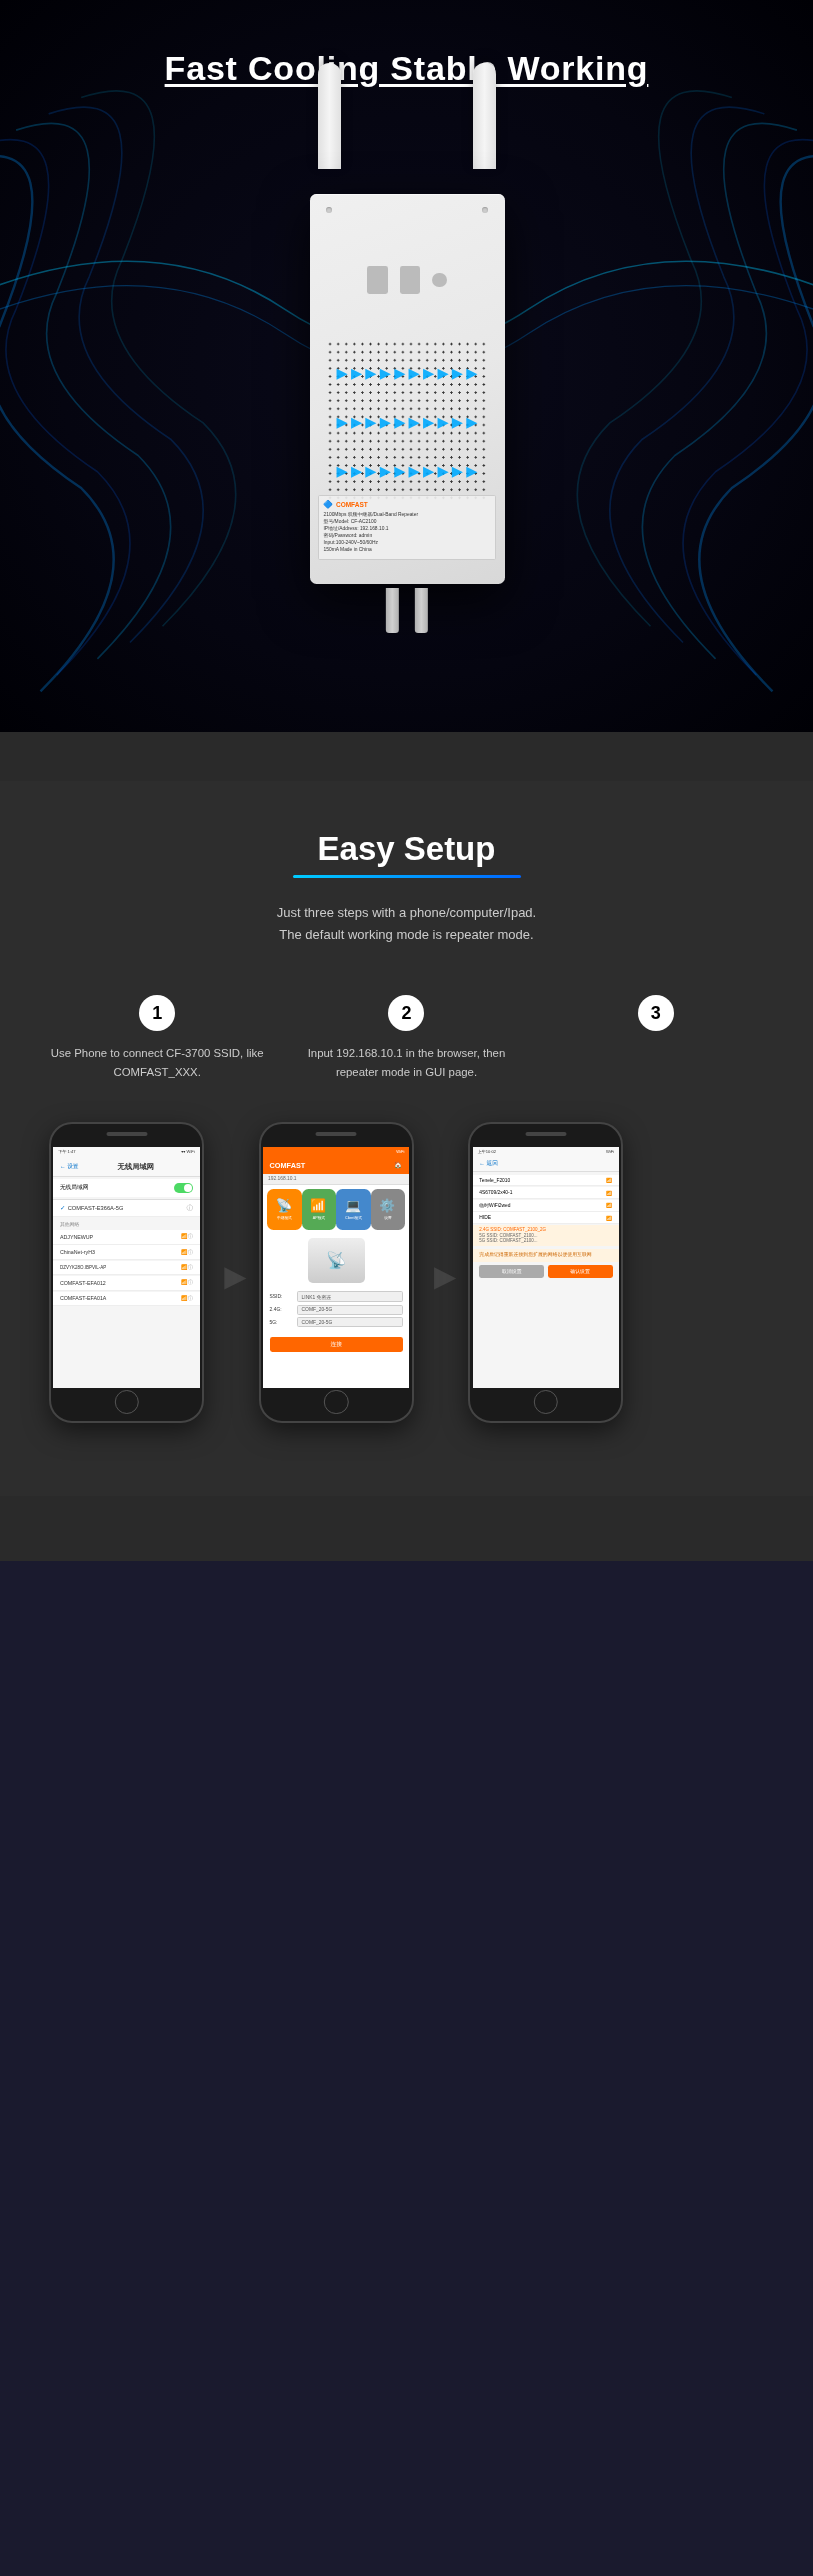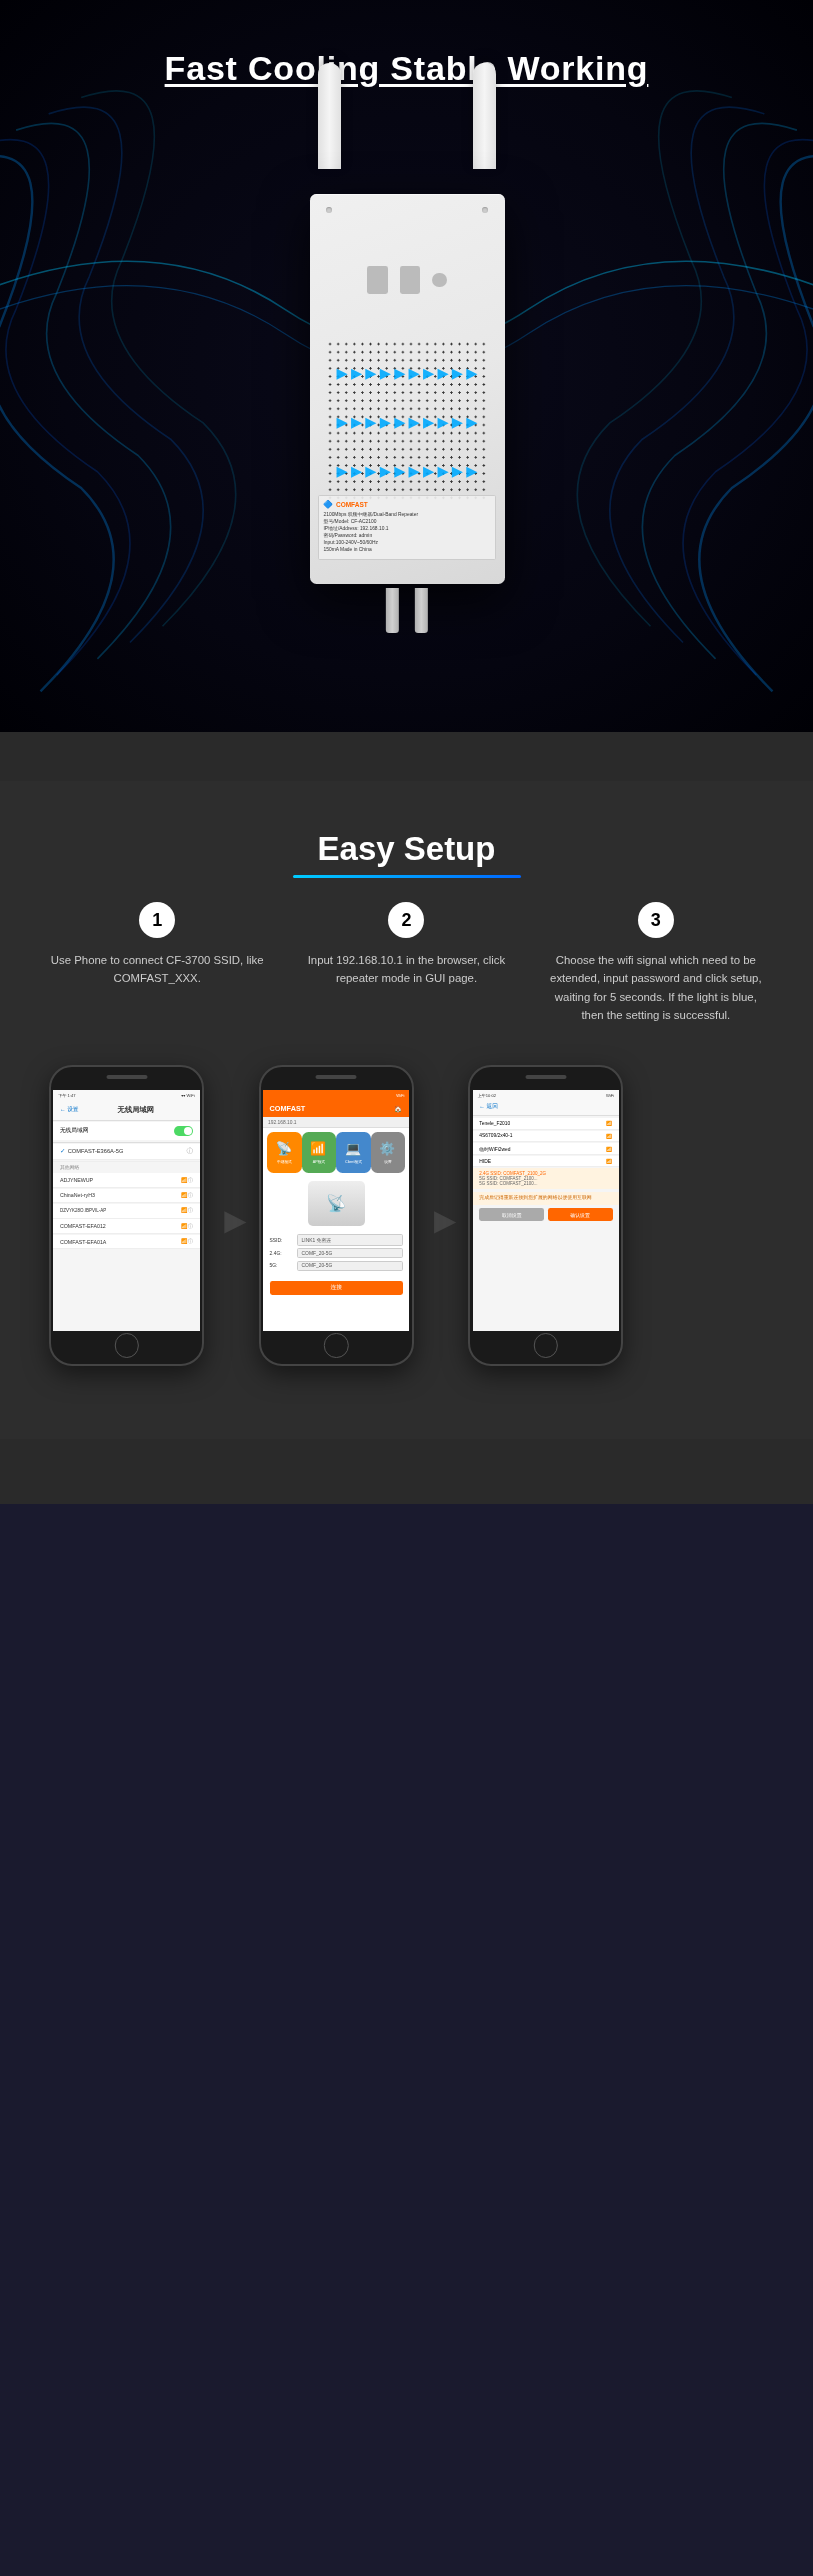--- a/index.html
+++ b/index.html
@@ -671,6 +671,10 @@
 
     <h2 class="setup-title">Easy Setup</h2>
     <div class="setup-title-underline"></div>
+    <div class="setup-subtitle">
+      <div>Just three steps with a phone/computer/Ipad.</div>
+      <div>The default working mode is repeater mode.</div>
+    </div>
 
     <div class="steps-row">
       <div class="step-item">

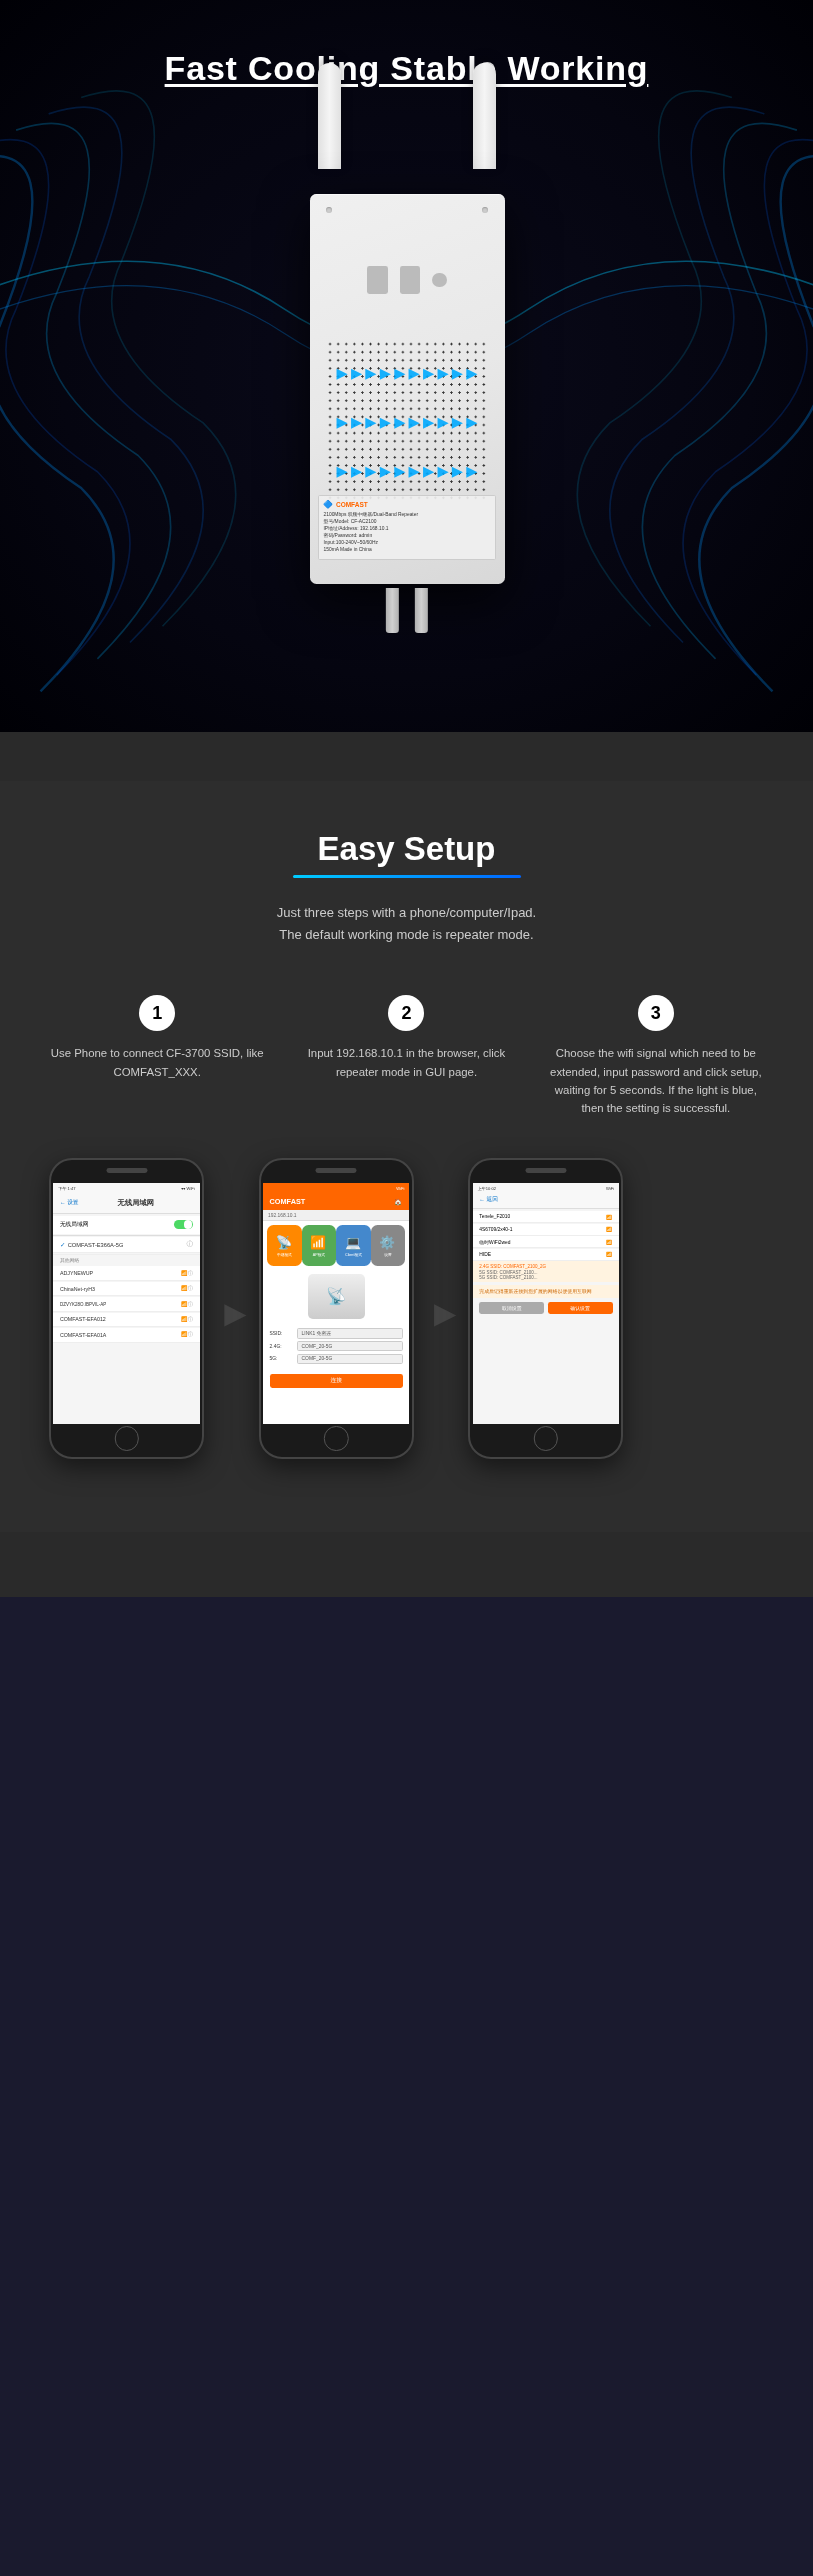--- a/index.html
+++ b/index.html
@@ -683,7 +683,7 @@
       </div>
       <div class="step-item">
         <div class="step-number">2</div>
-        <div class="step-text">Input 192.168.10.1 in the browser, click repeater mode in GUI page.</div>
+        <div class="step-text">Input 192.168.10.1 in the browser, then repeater mode in GUI page.</div>
       </div>
       <div class="step-item">
         <div class="step-number">3</div>

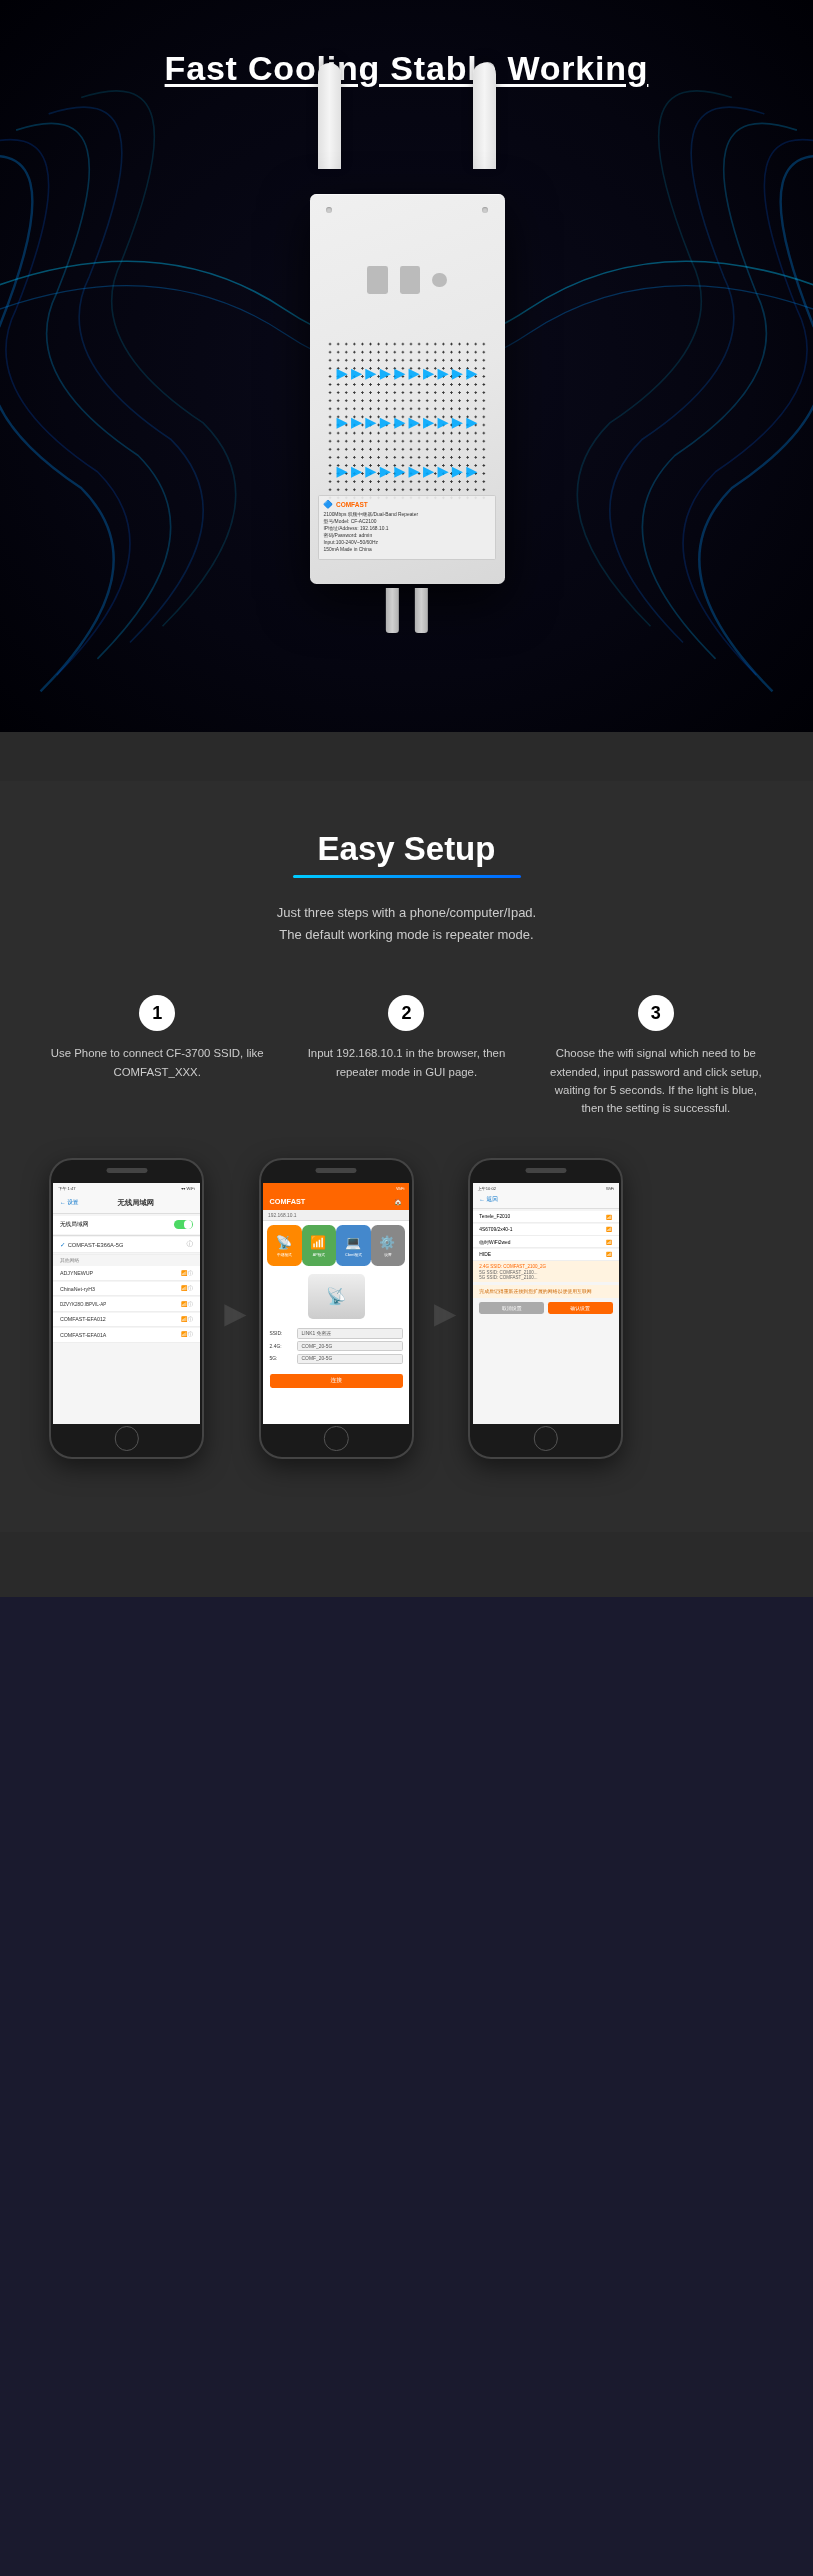--- a/index.html
+++ b/index.html
@@ -687,7 +687,6 @@
       </div>
       <div class="step-item">
         <div class="step-number">3</div>
-        <div class="step-text">Choose the wifi signal which need to be extended, input password and click setup, waiting for 5 seconds. If the light is blue, then the setting is successful.</div>
       </div>
     </div>
 

